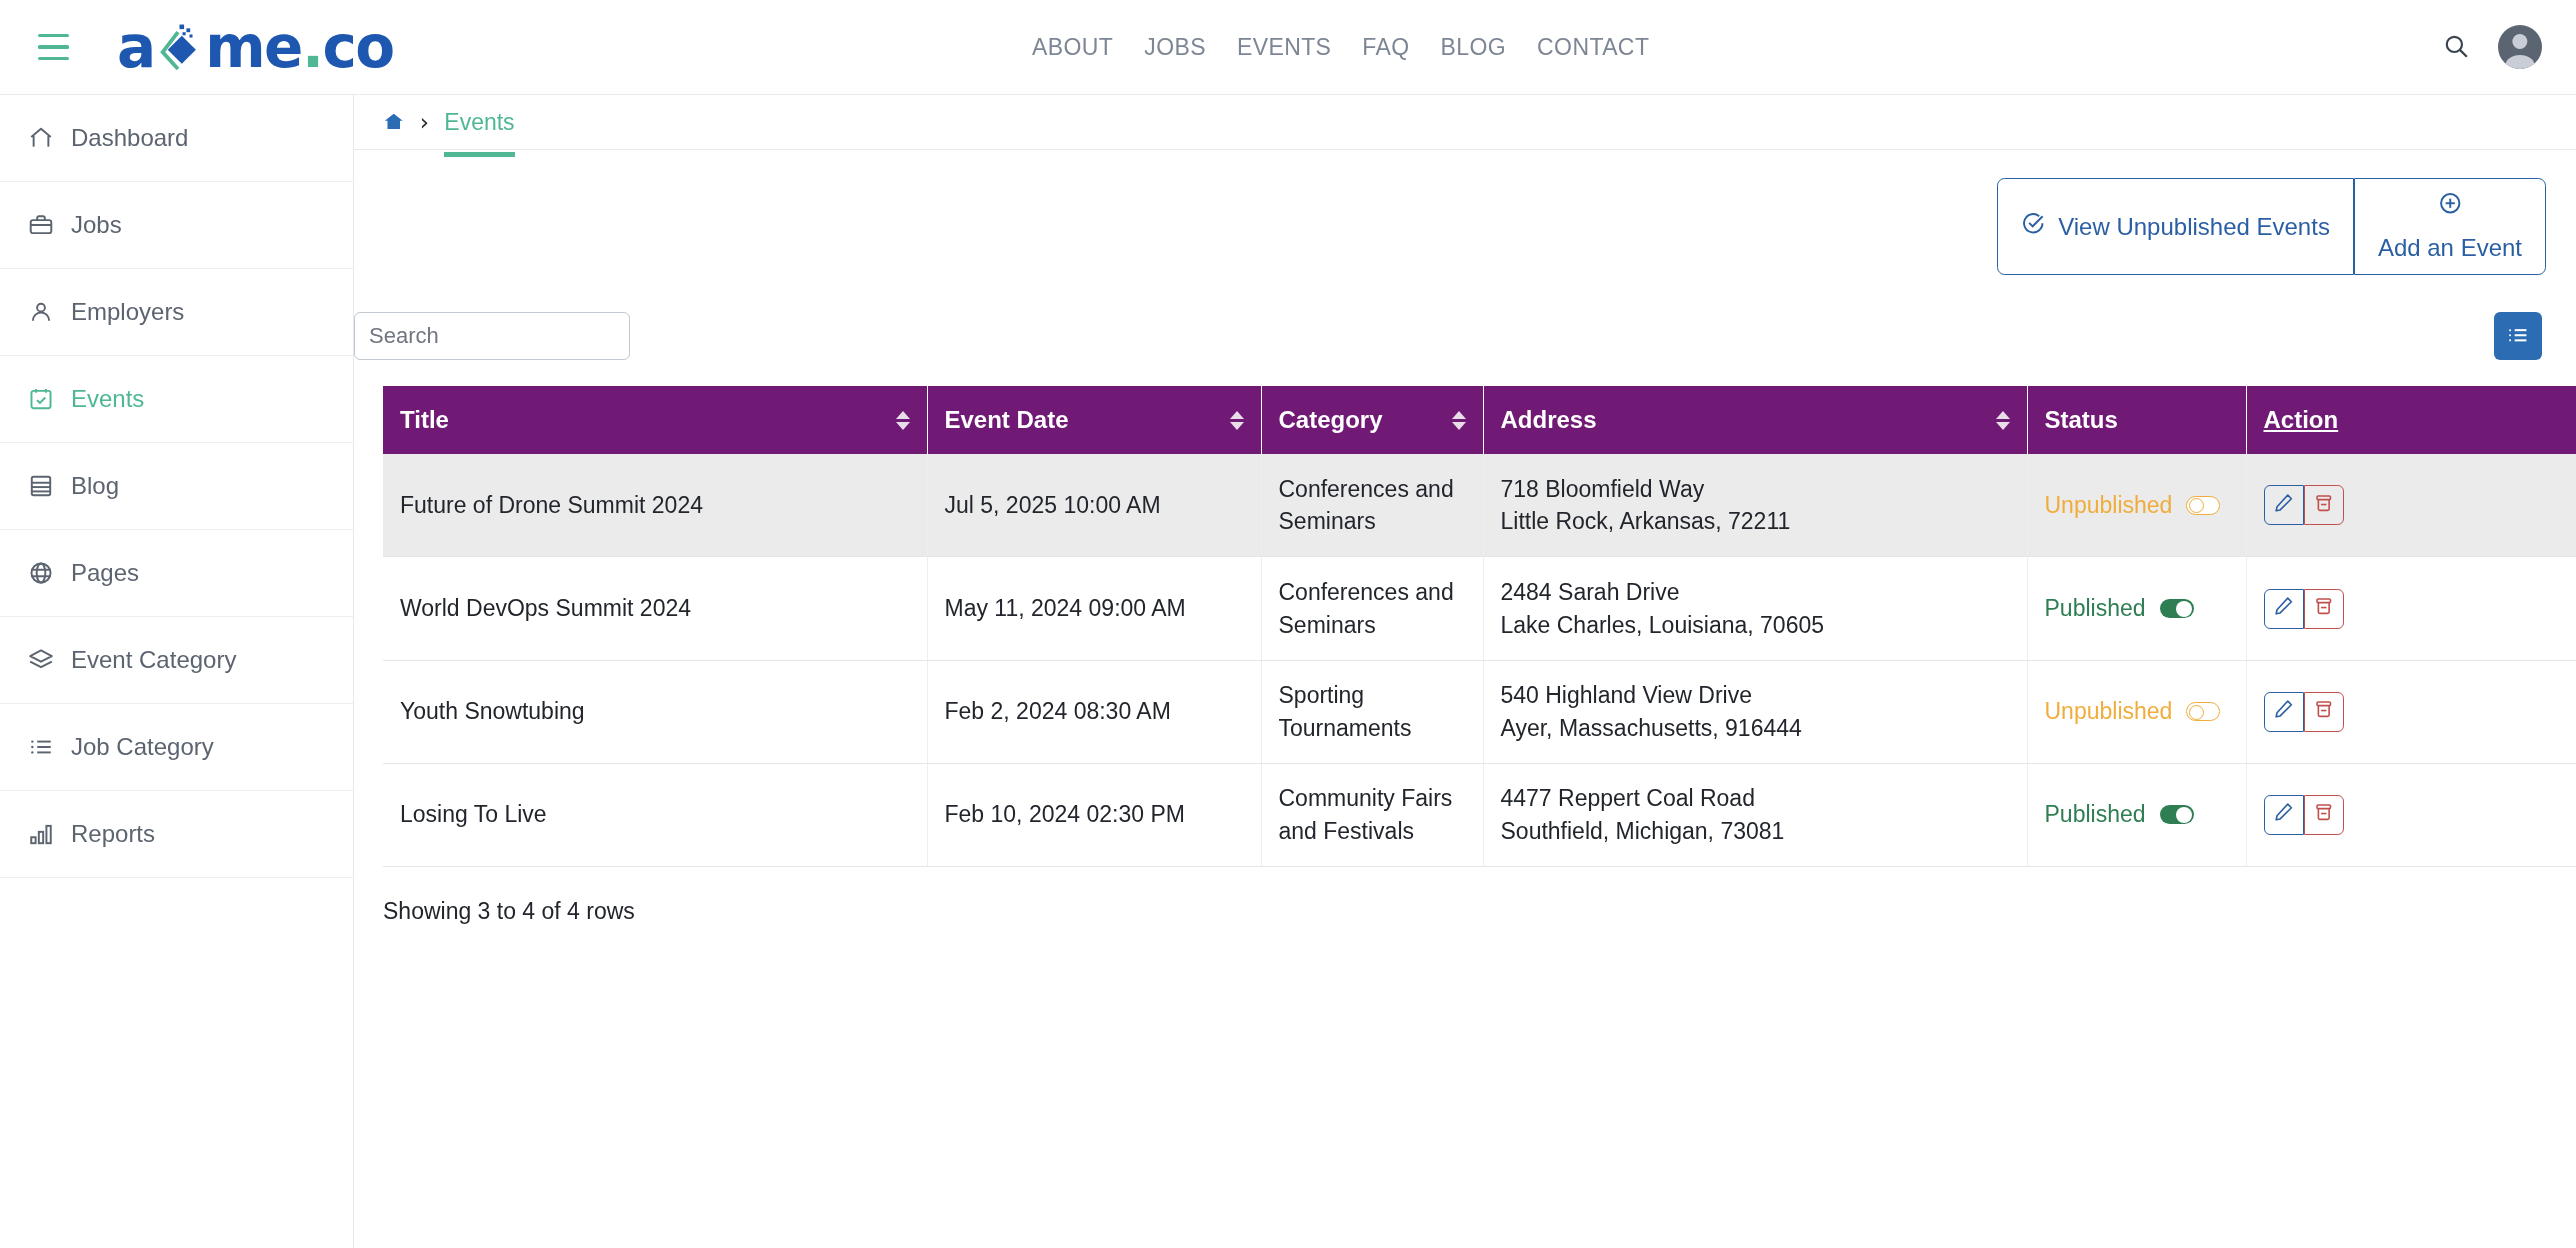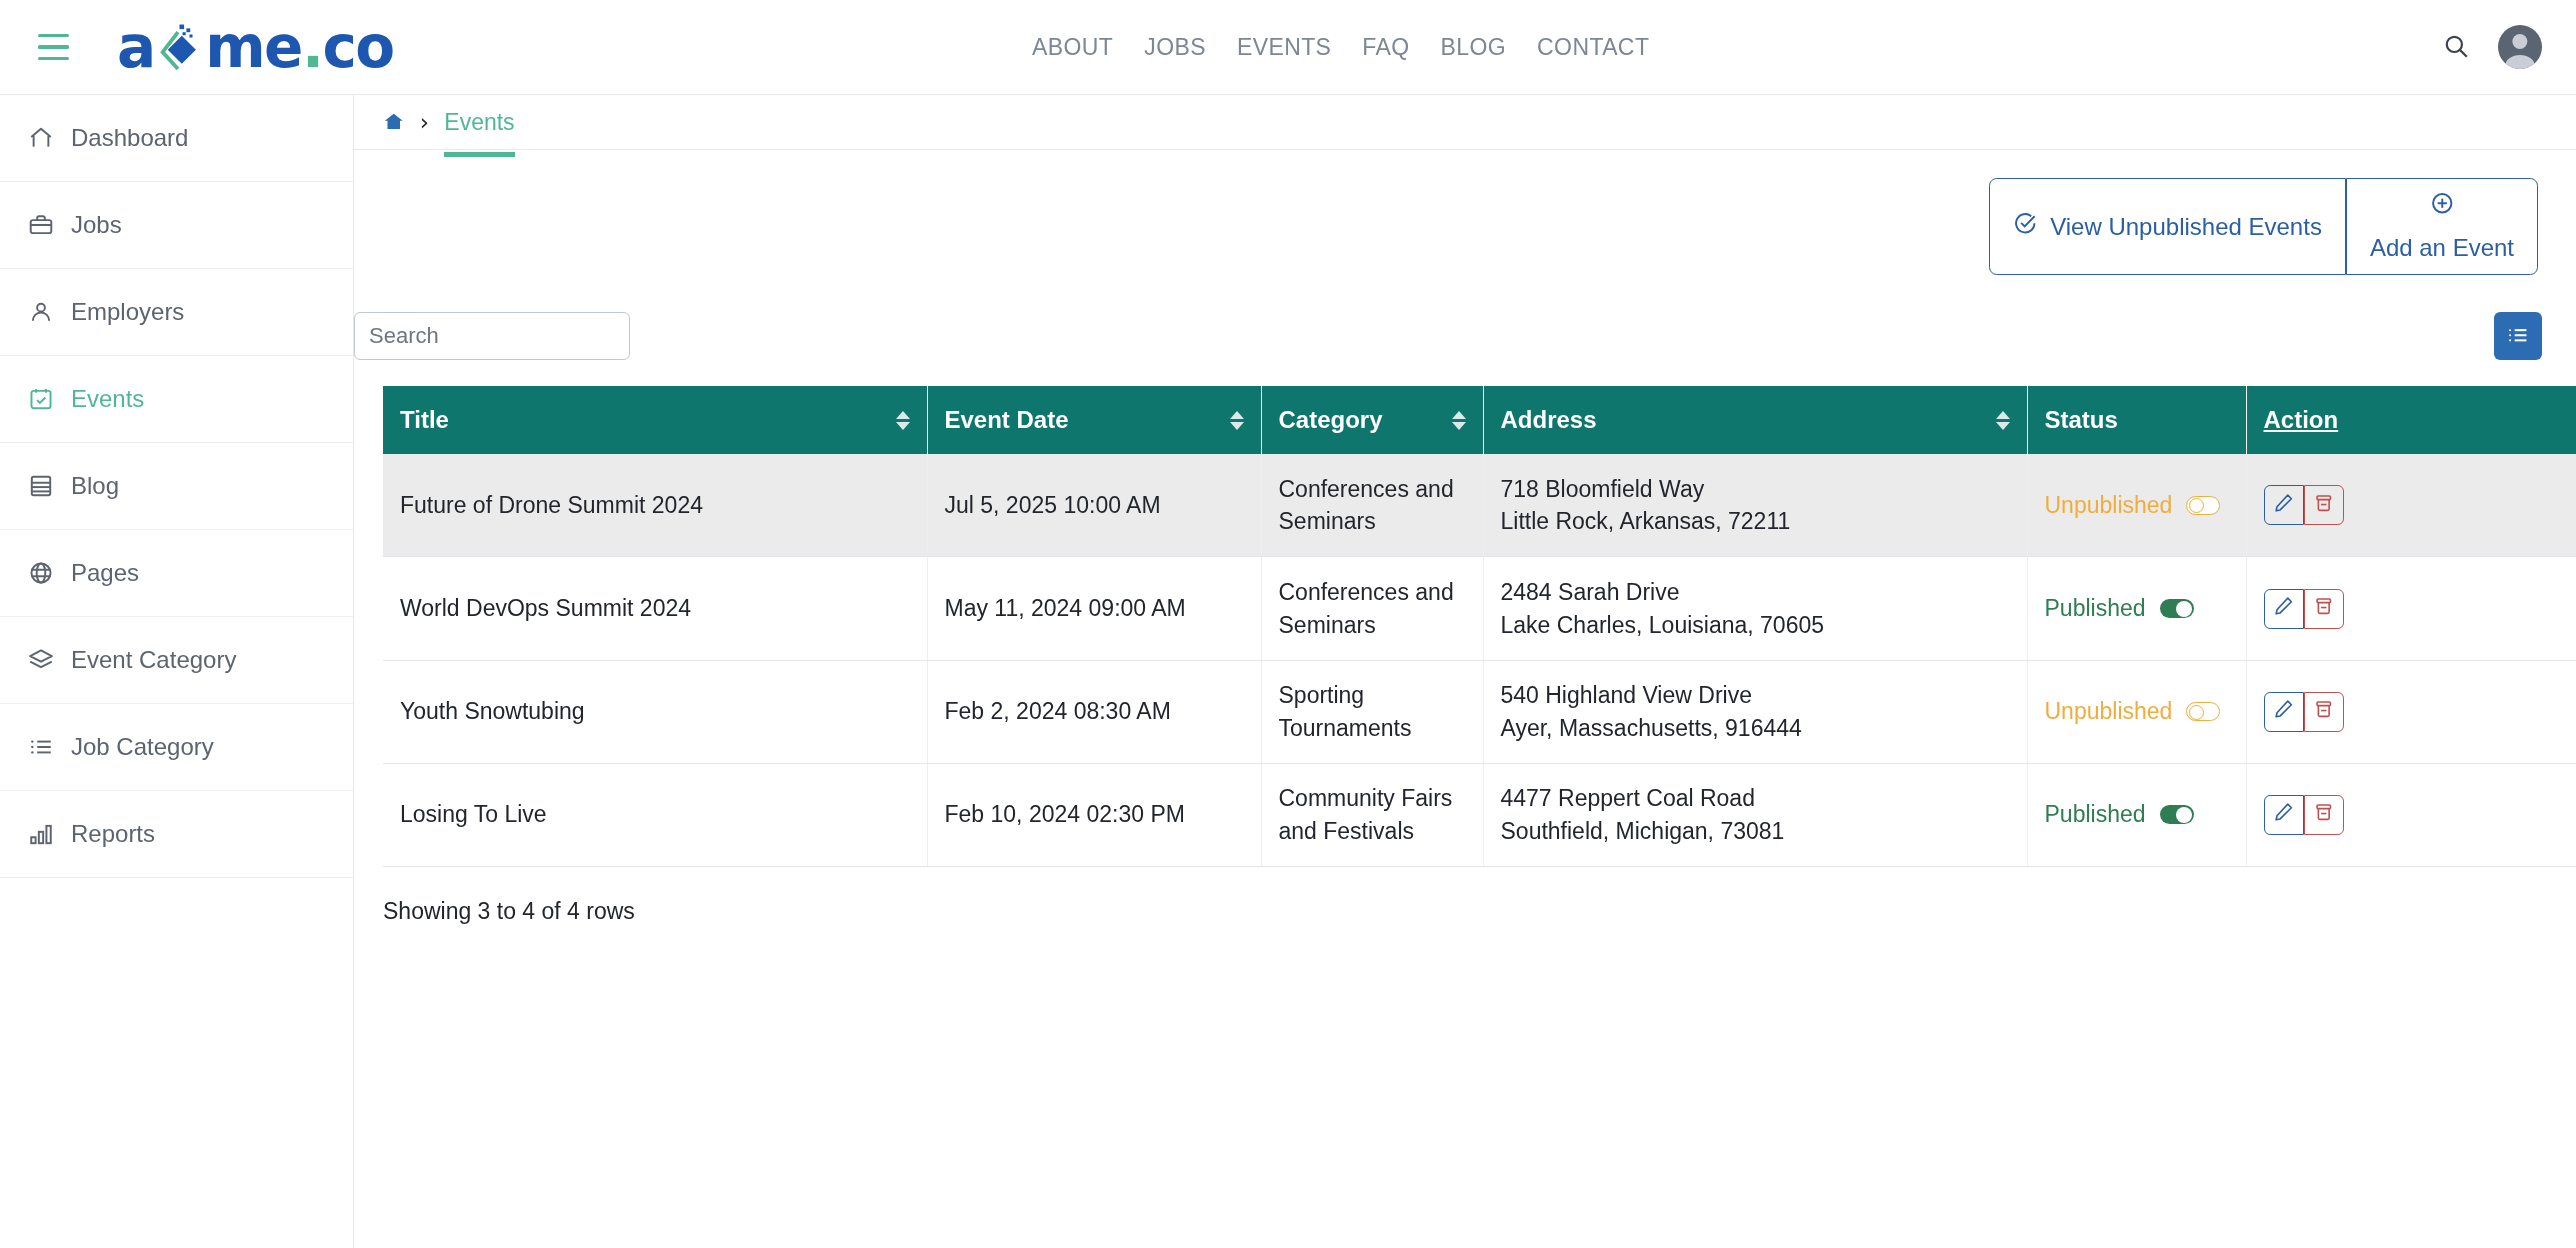--- a/index.html
+++ b/index.html
@@ -124,7 +124,7 @@
 
   .toolbar-row {
     display: flex; justify-content: flex-end;
-    padding: 28px 38px 0 0;
+    padding: 28px 30px 0 0;
   }
   .btn-group { display: flex; }
   .btn-group .gbtn {

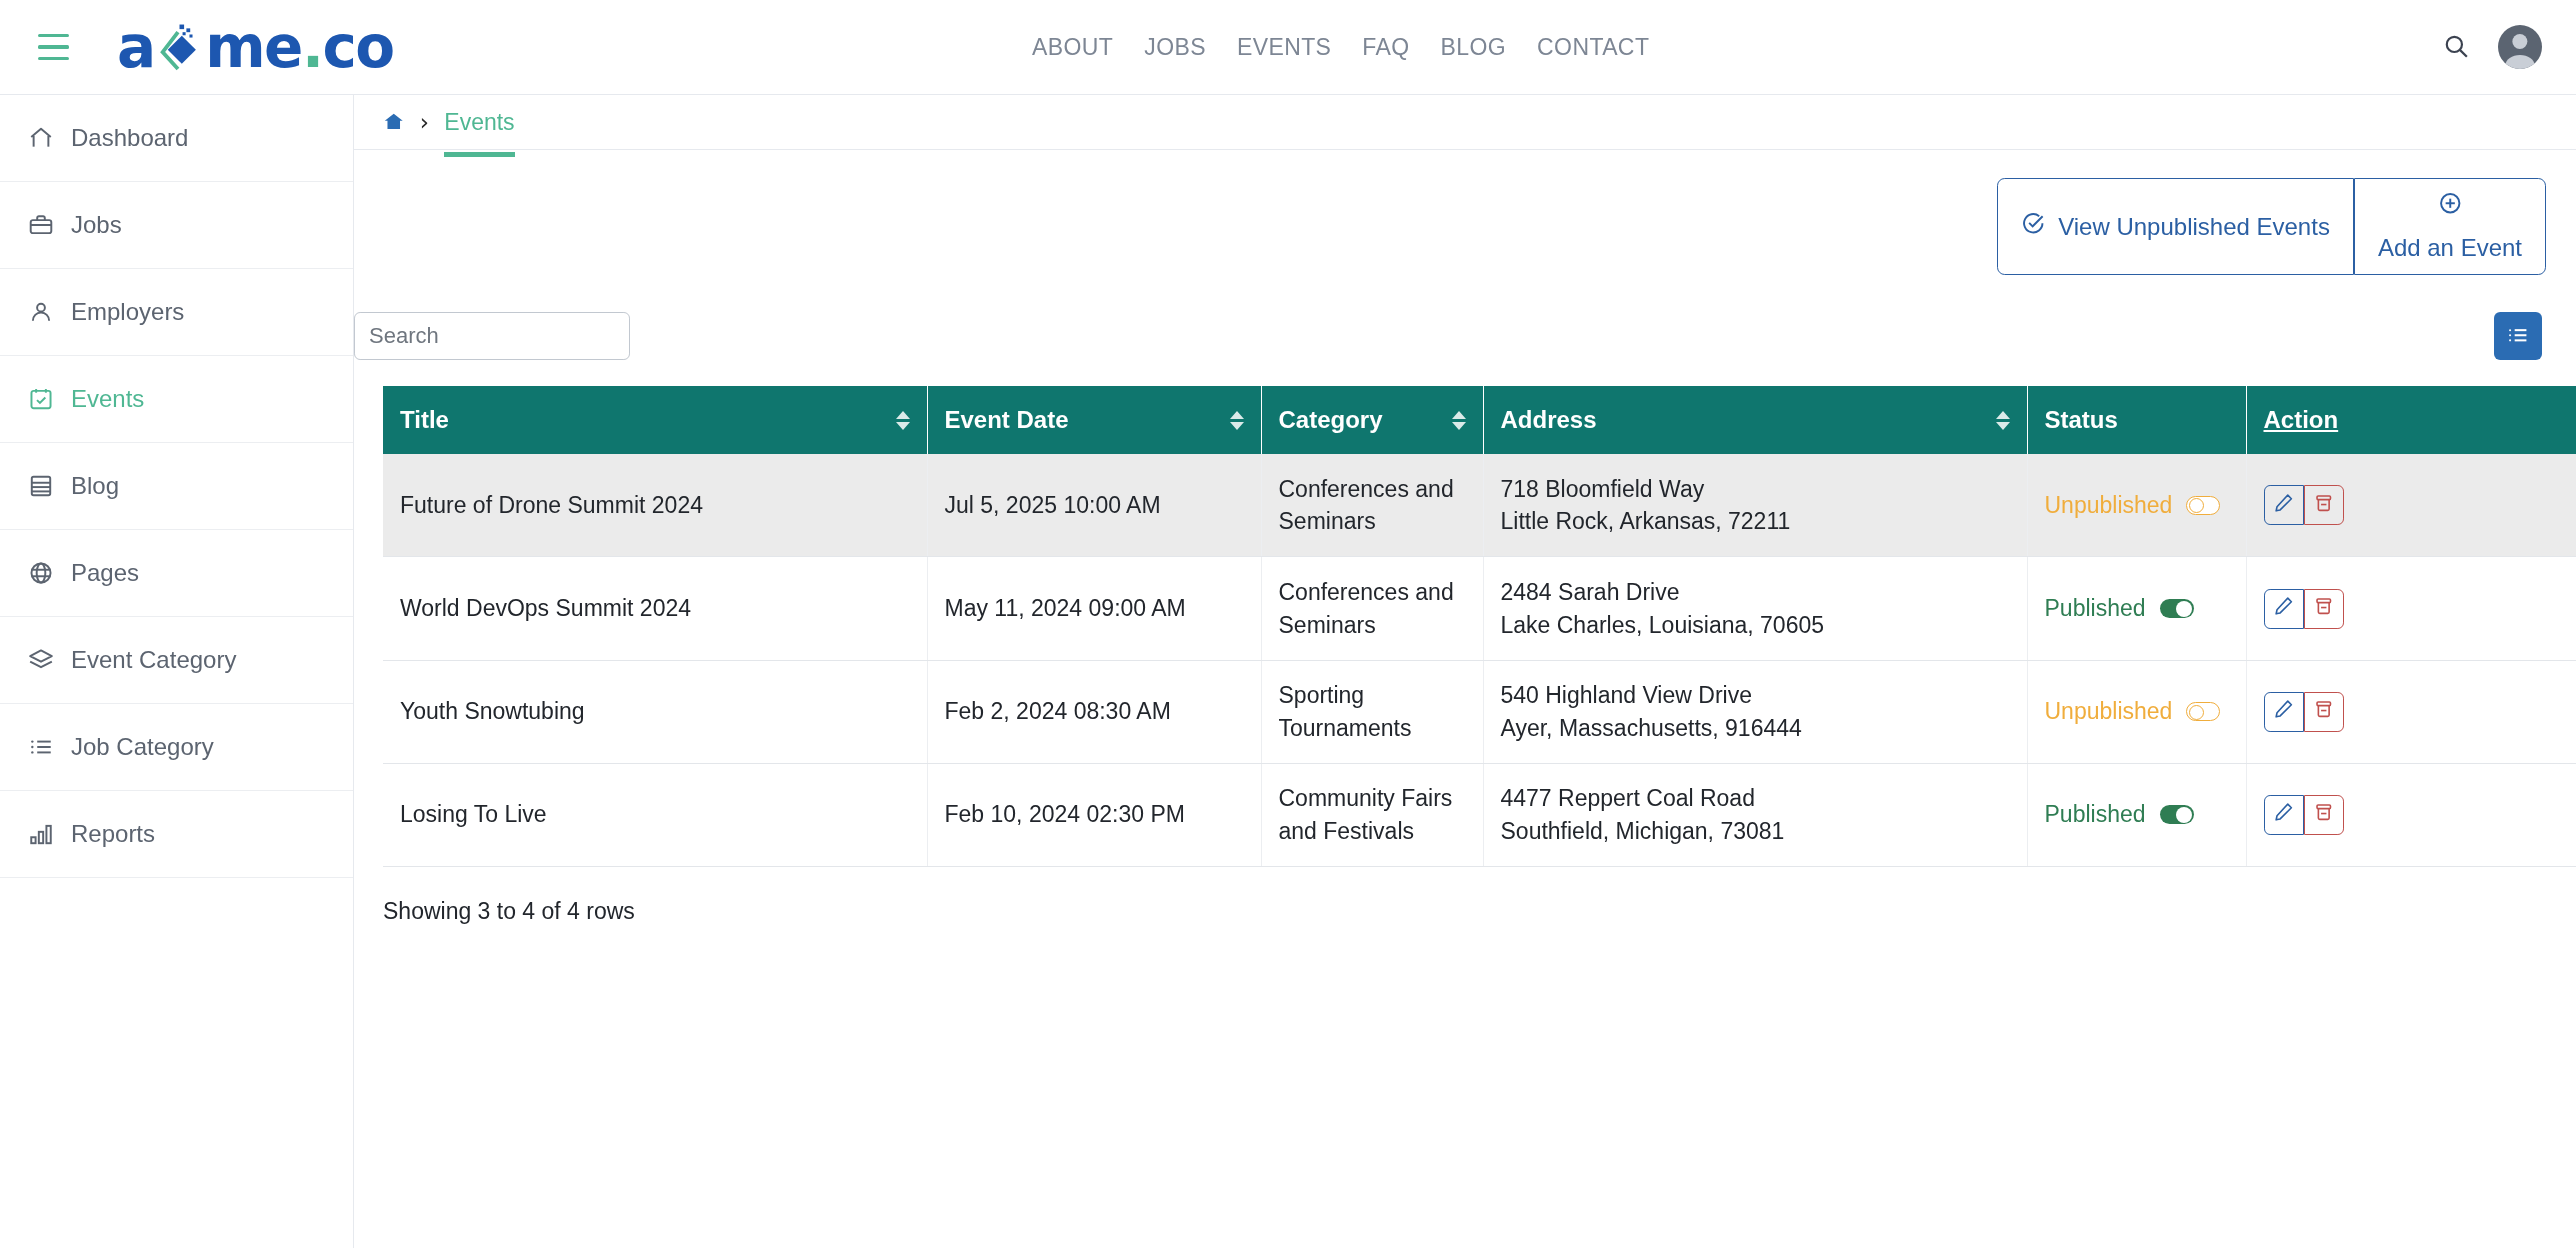--- a/index.html
+++ b/index.html
@@ -166,7 +166,7 @@
   .table-wrap { padding: 26px 34px 0 29px; }
   table { width: 100%; border-collapse: collapse; table-layout: fixed; }
   thead th {
-    background: #0f766e;
+    background: #701a75;
     color: #ffffff;
     font-size: 24px;
     font-weight: 700;

